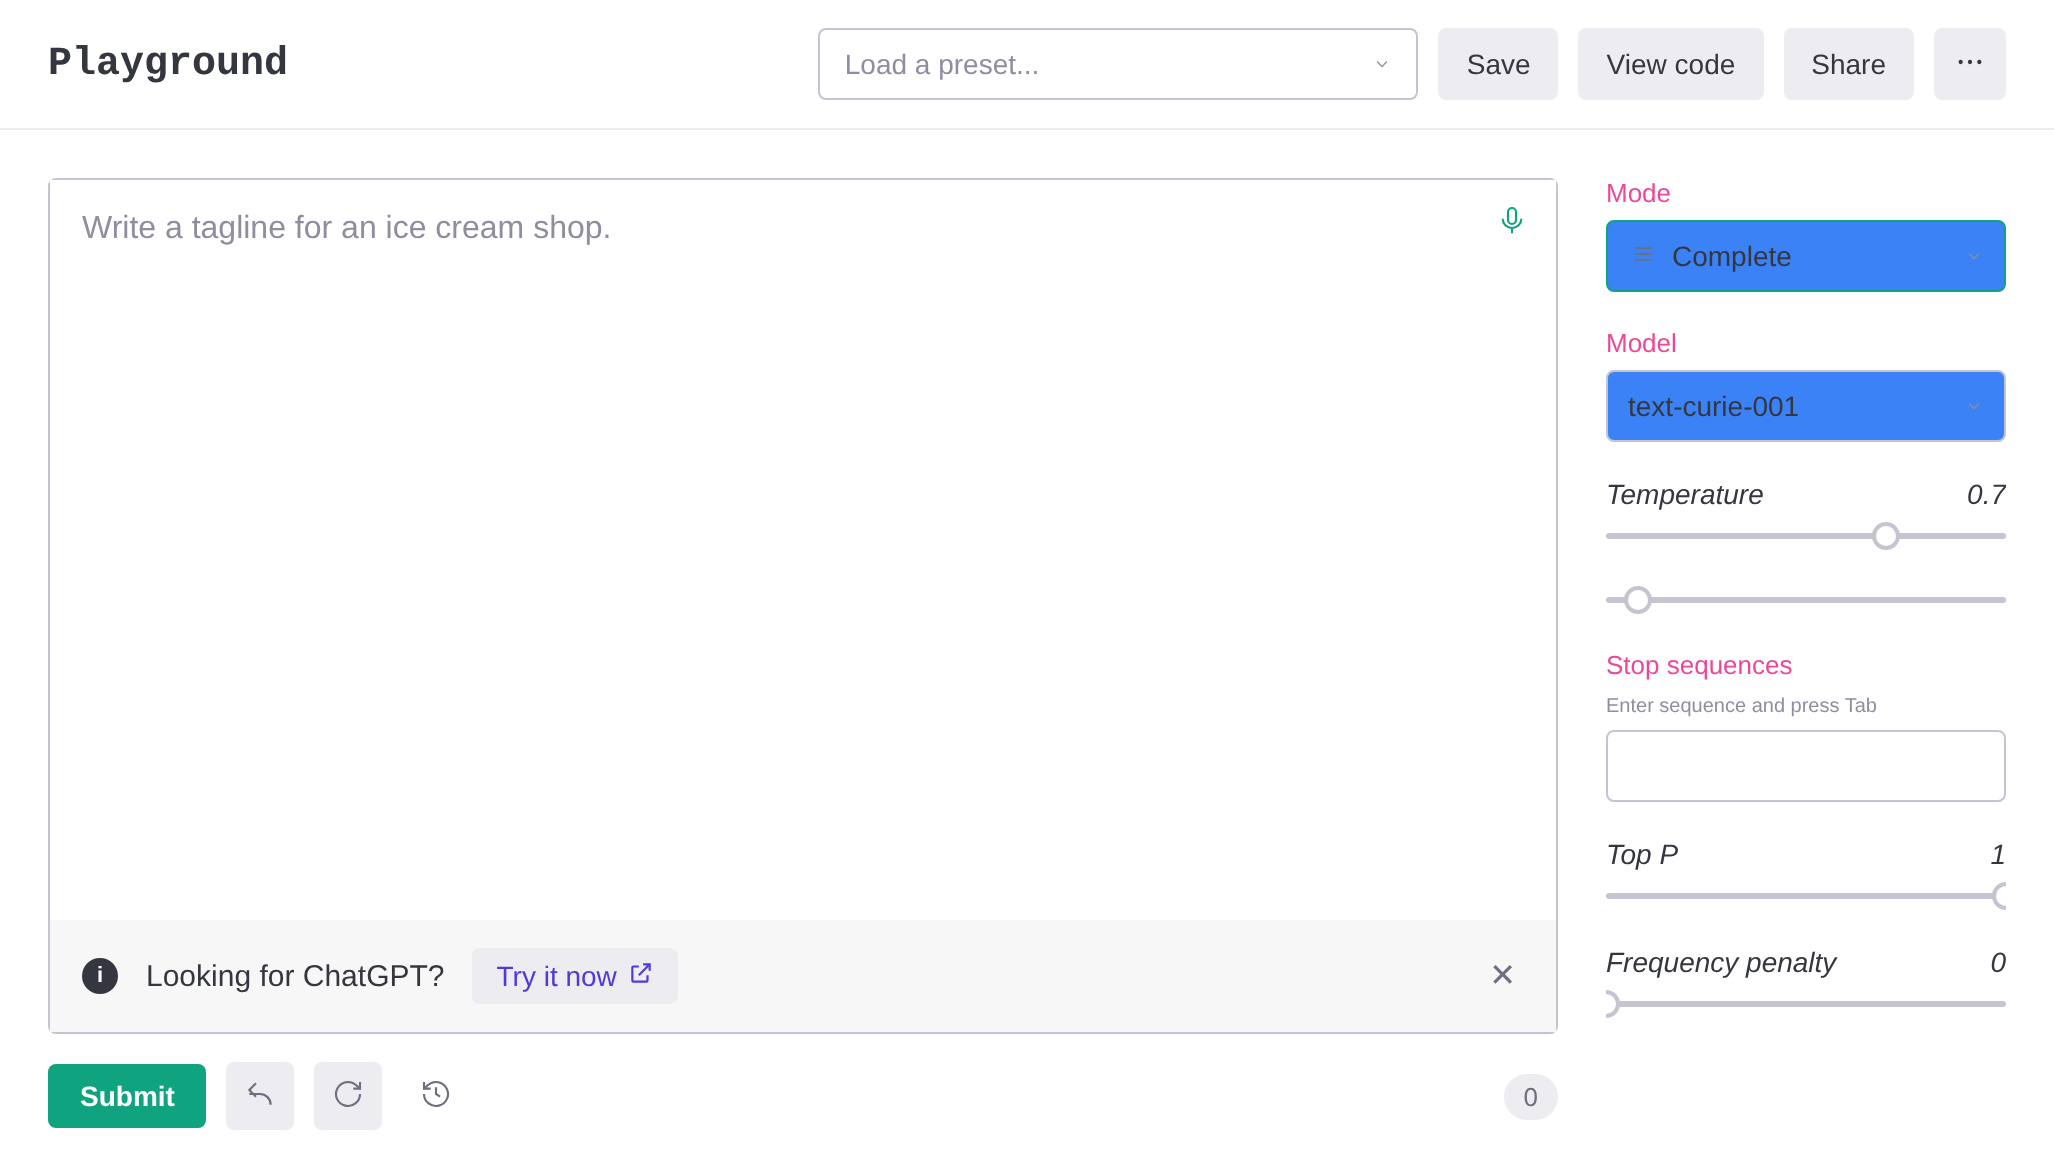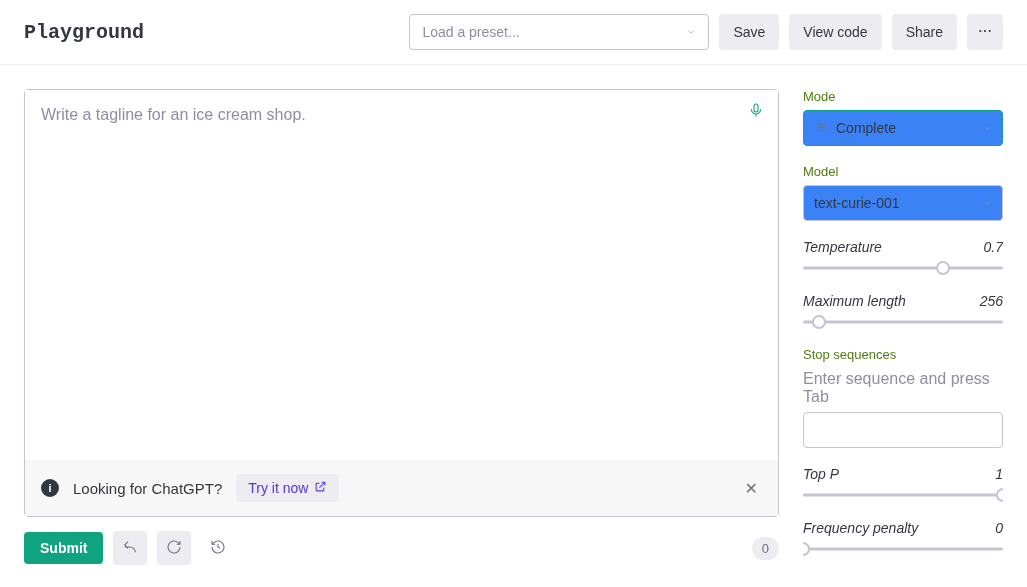--- a/index.html
+++ b/index.html
@@ -180,7 +180,7 @@
   }
   .side-label {
     font-size: 13px;
-    color: #4d7c0f;
+    color: #ec4899;
     margin-bottom: 6px;
   }
   .side-select {

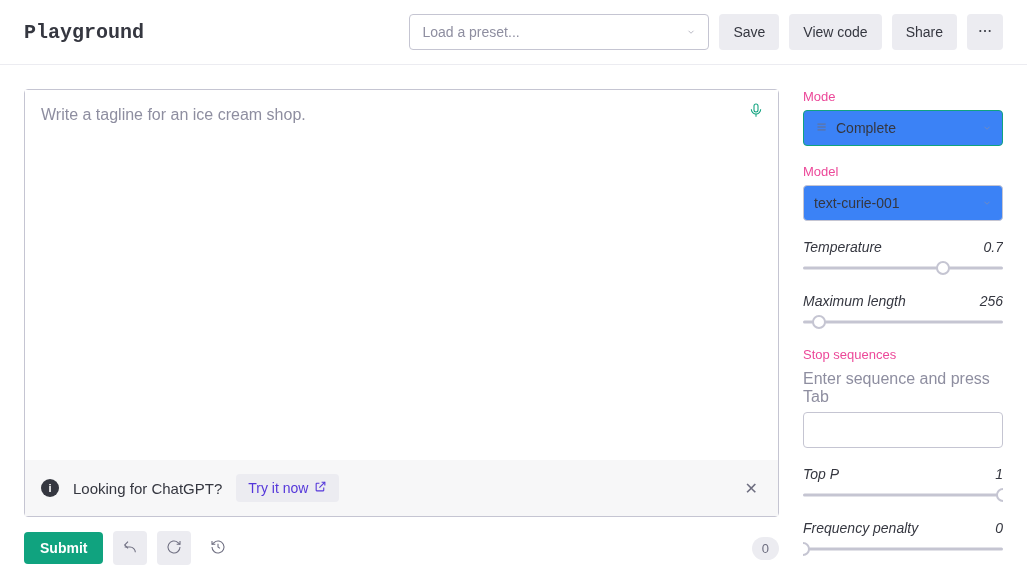--- a/index.html
+++ b/index.html
@@ -389,10 +389,6 @@
     </div>
 
     <div class="side-group">
-      <div class="param-row">
-        <span>Maximum length</span>
-        <span class="val">256</span>
-      </div>
       <div class="slider-track">
         <div class="slider-rail"></div>
         <div class="slider-thumb" style="left:8%"></div>

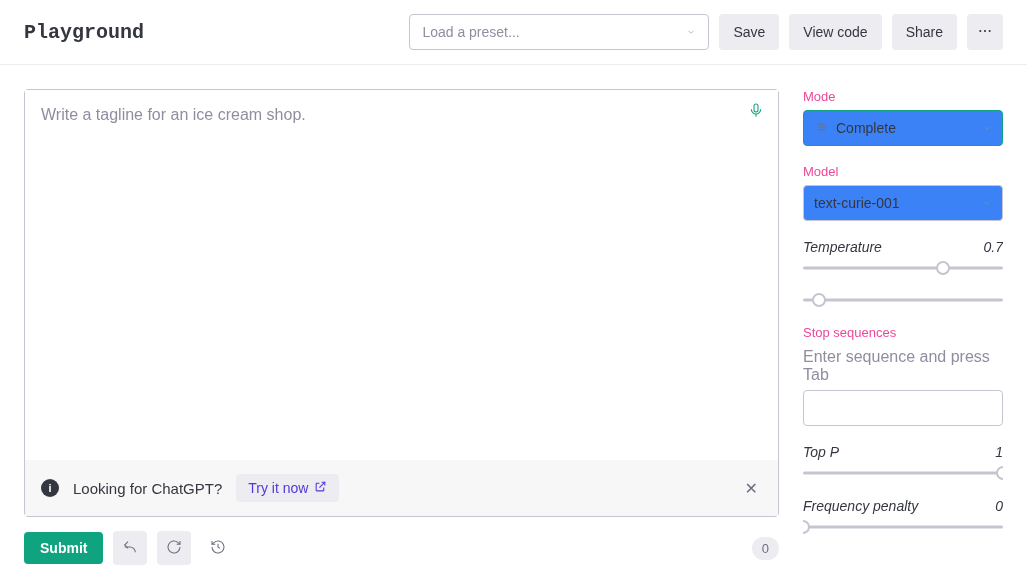--- a/index.html
+++ b/index.html
@@ -231,7 +231,7 @@
     border: 2px solid #c5c5d2;
   }
   .hint {
-    font-size: 16px;
+    font-size: 10px;
     color: #8e8ea0;
     margin-top: 2px;
     margin-bottom: 6px;

